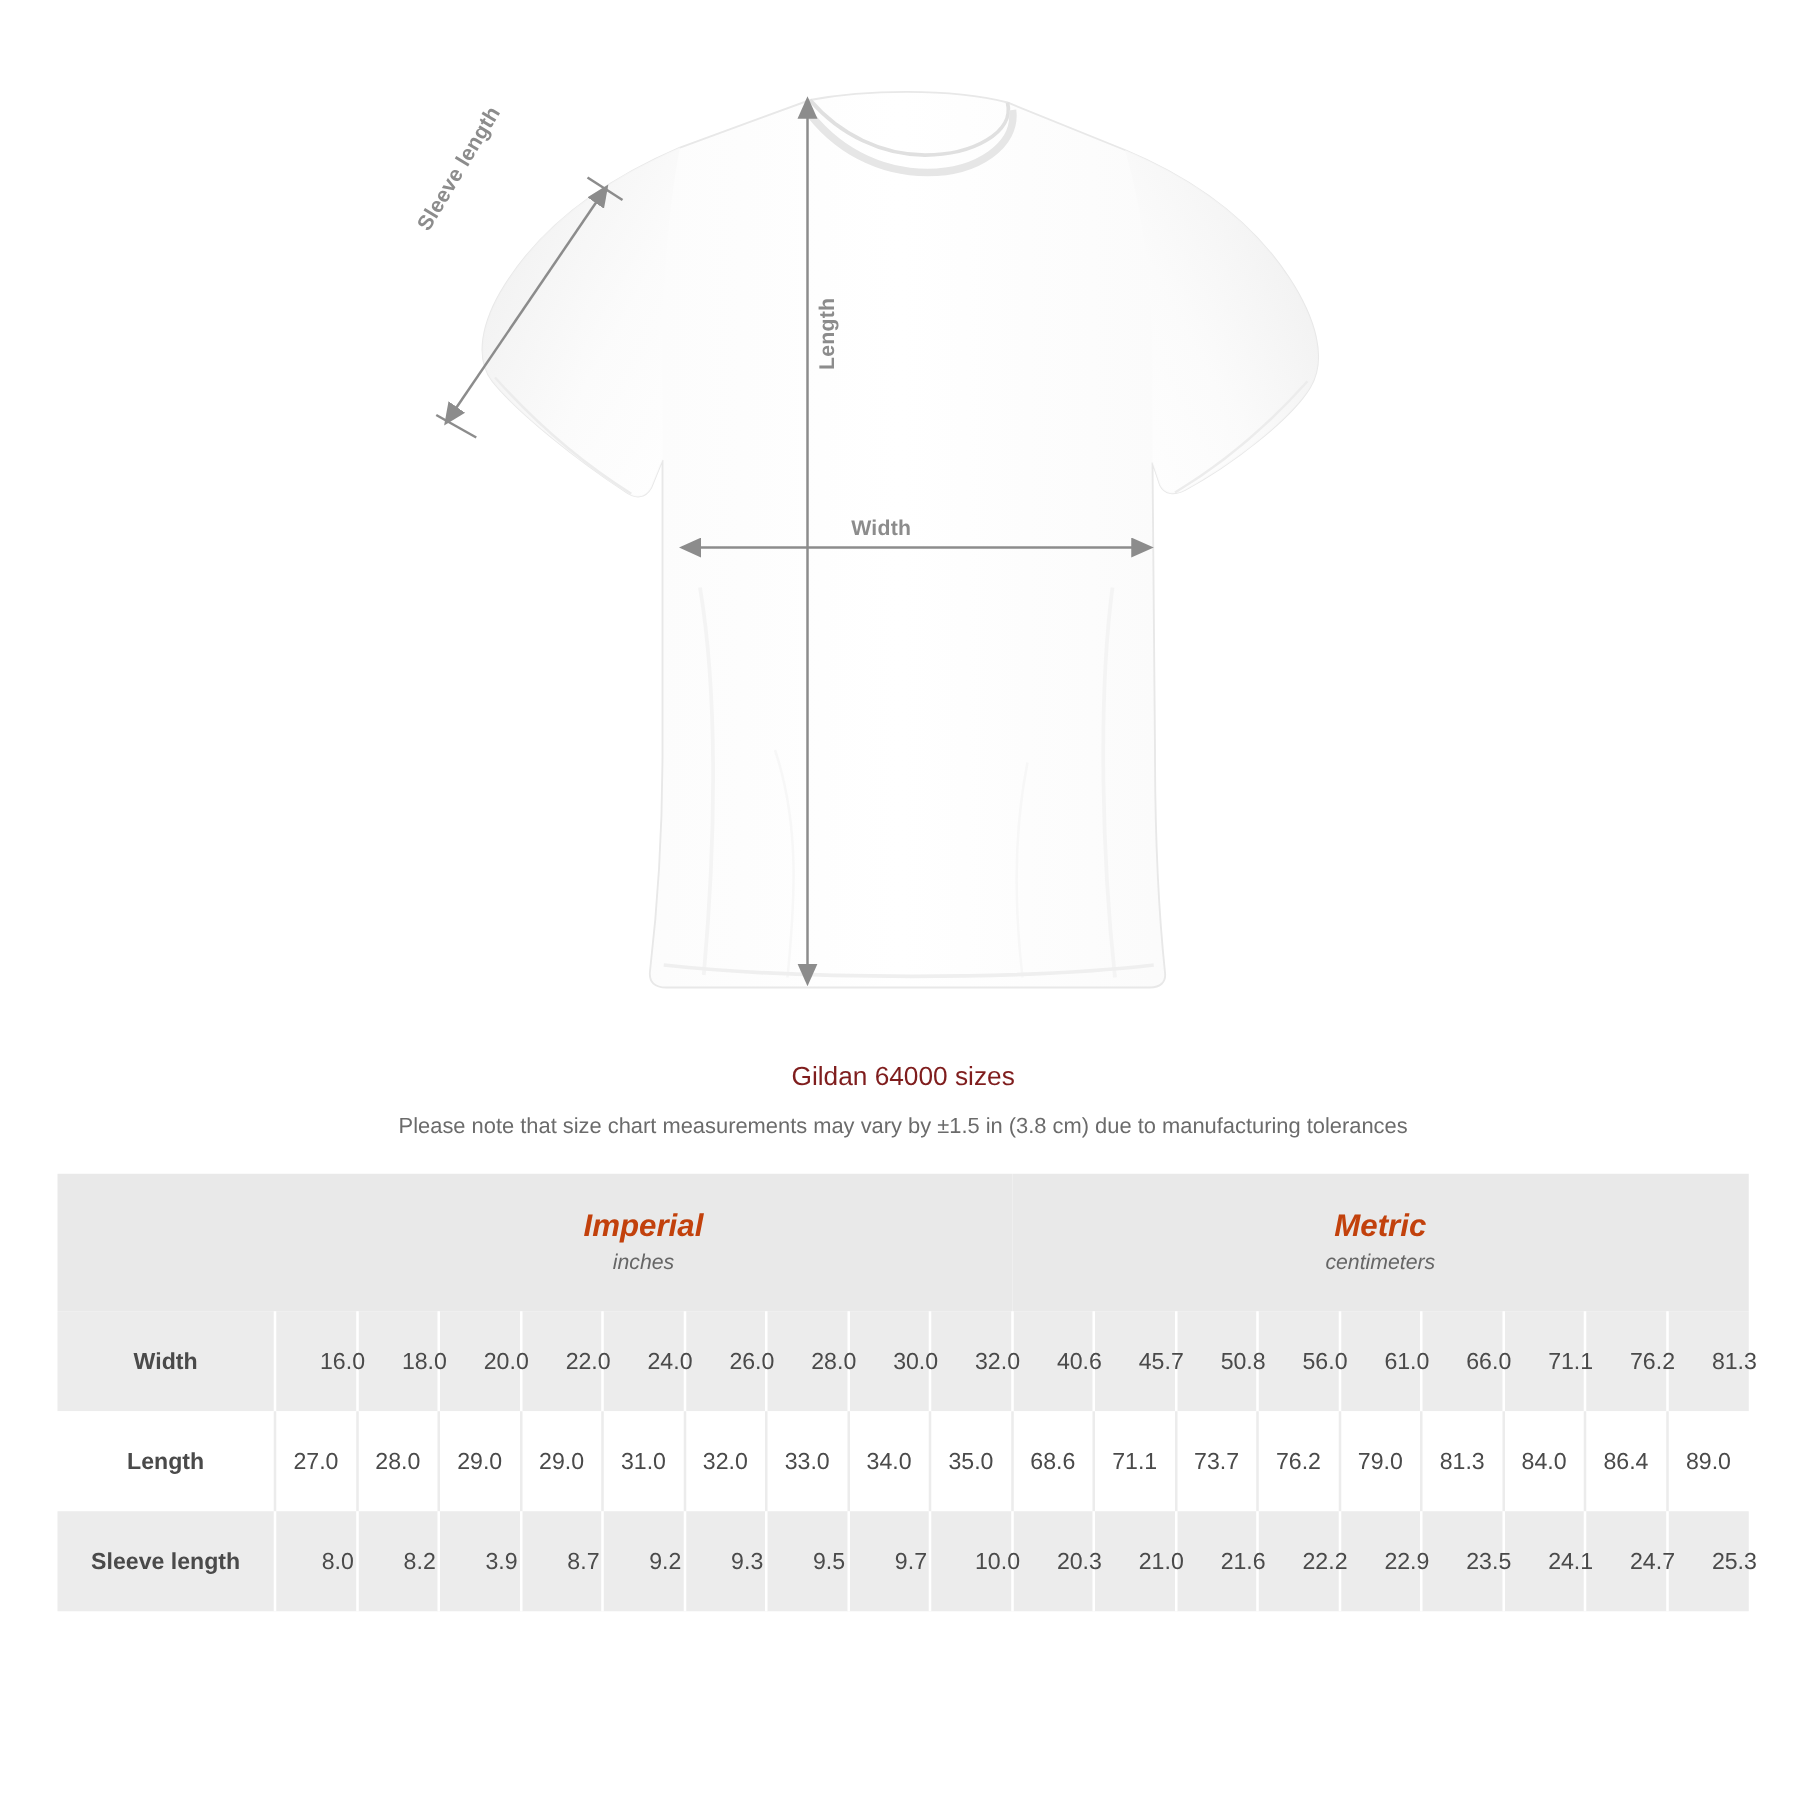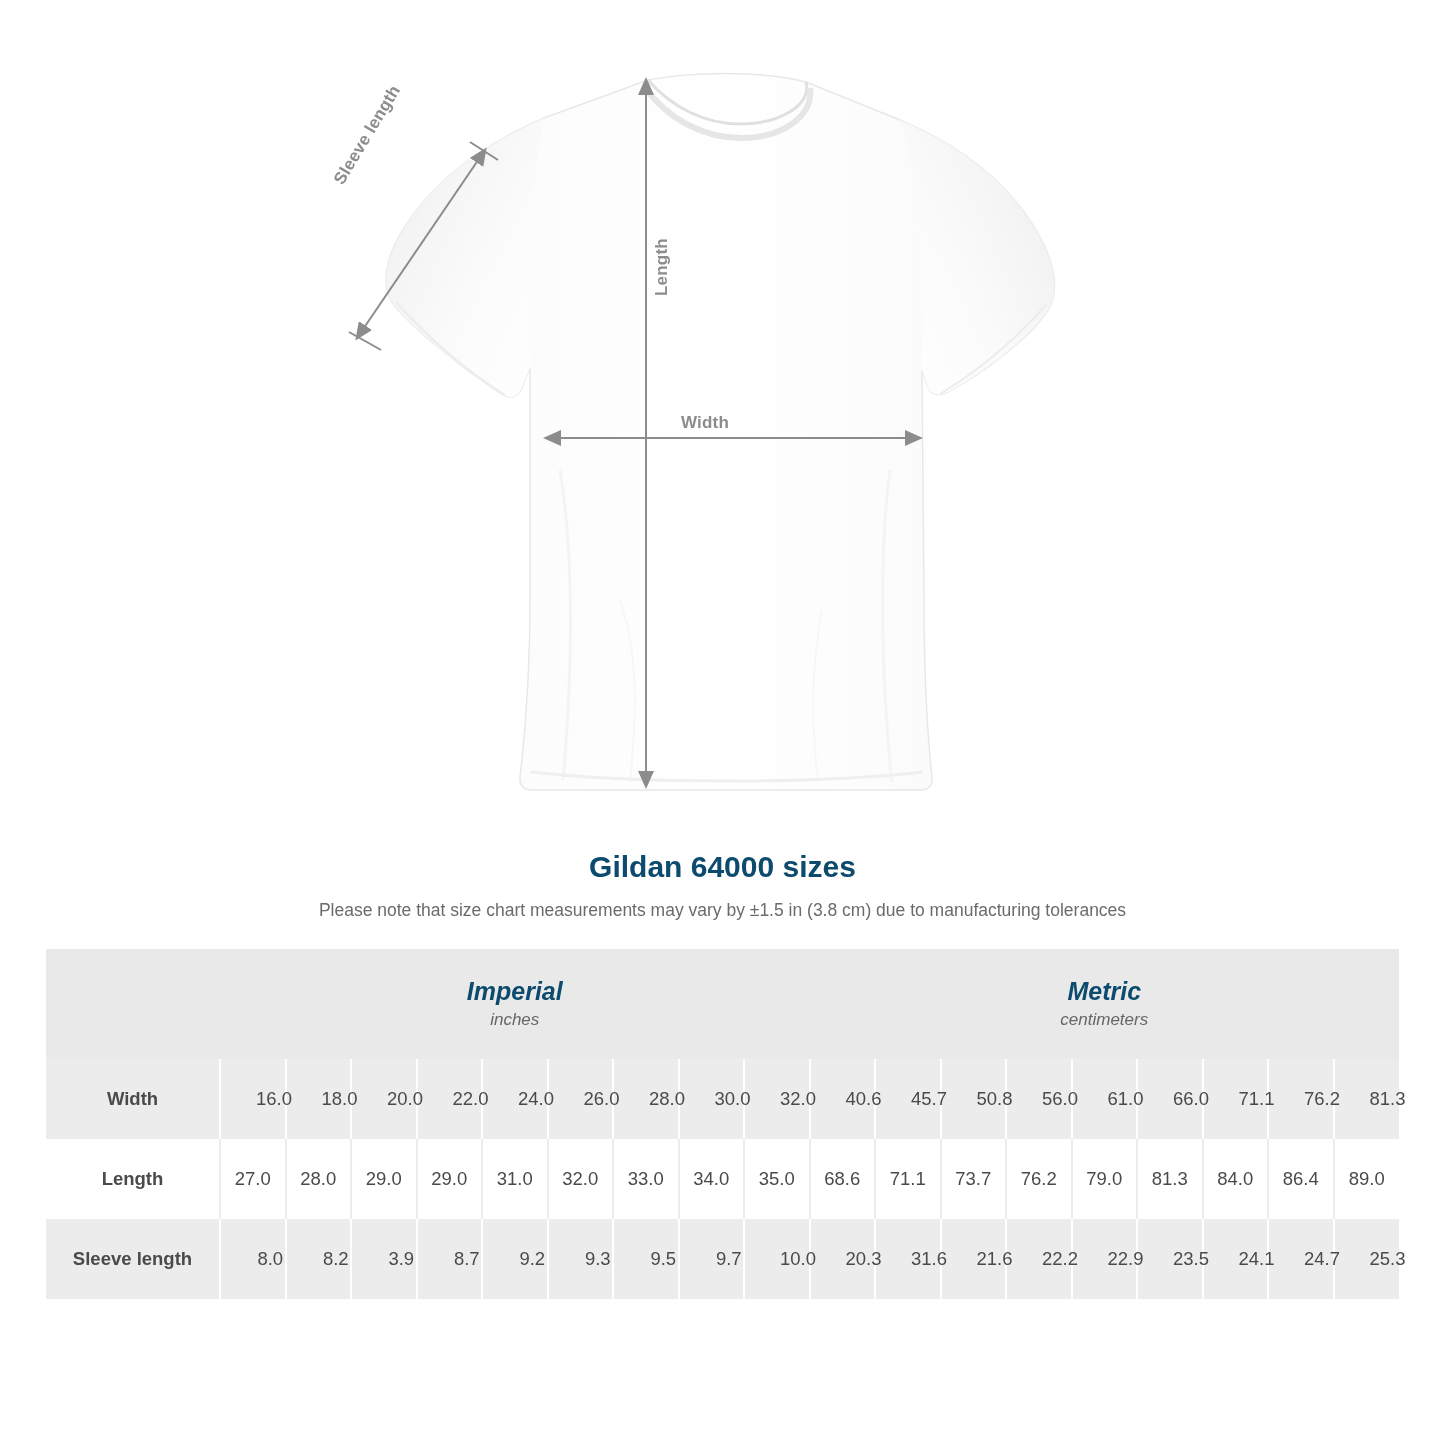--- a/index.html
+++ b/index.html
@@ -64,9 +64,9 @@
     margin-top: 30px;
   }
   .chart-title {
-    font-size: 30px;
-    font-weight: bold;
-    color: #0c4a6e;
+    font-size: 21px;
+    font-weight: normal;
+    color: #7f1d1d;
     margin: 0 0 16px 0;
   }
   .chart-note {

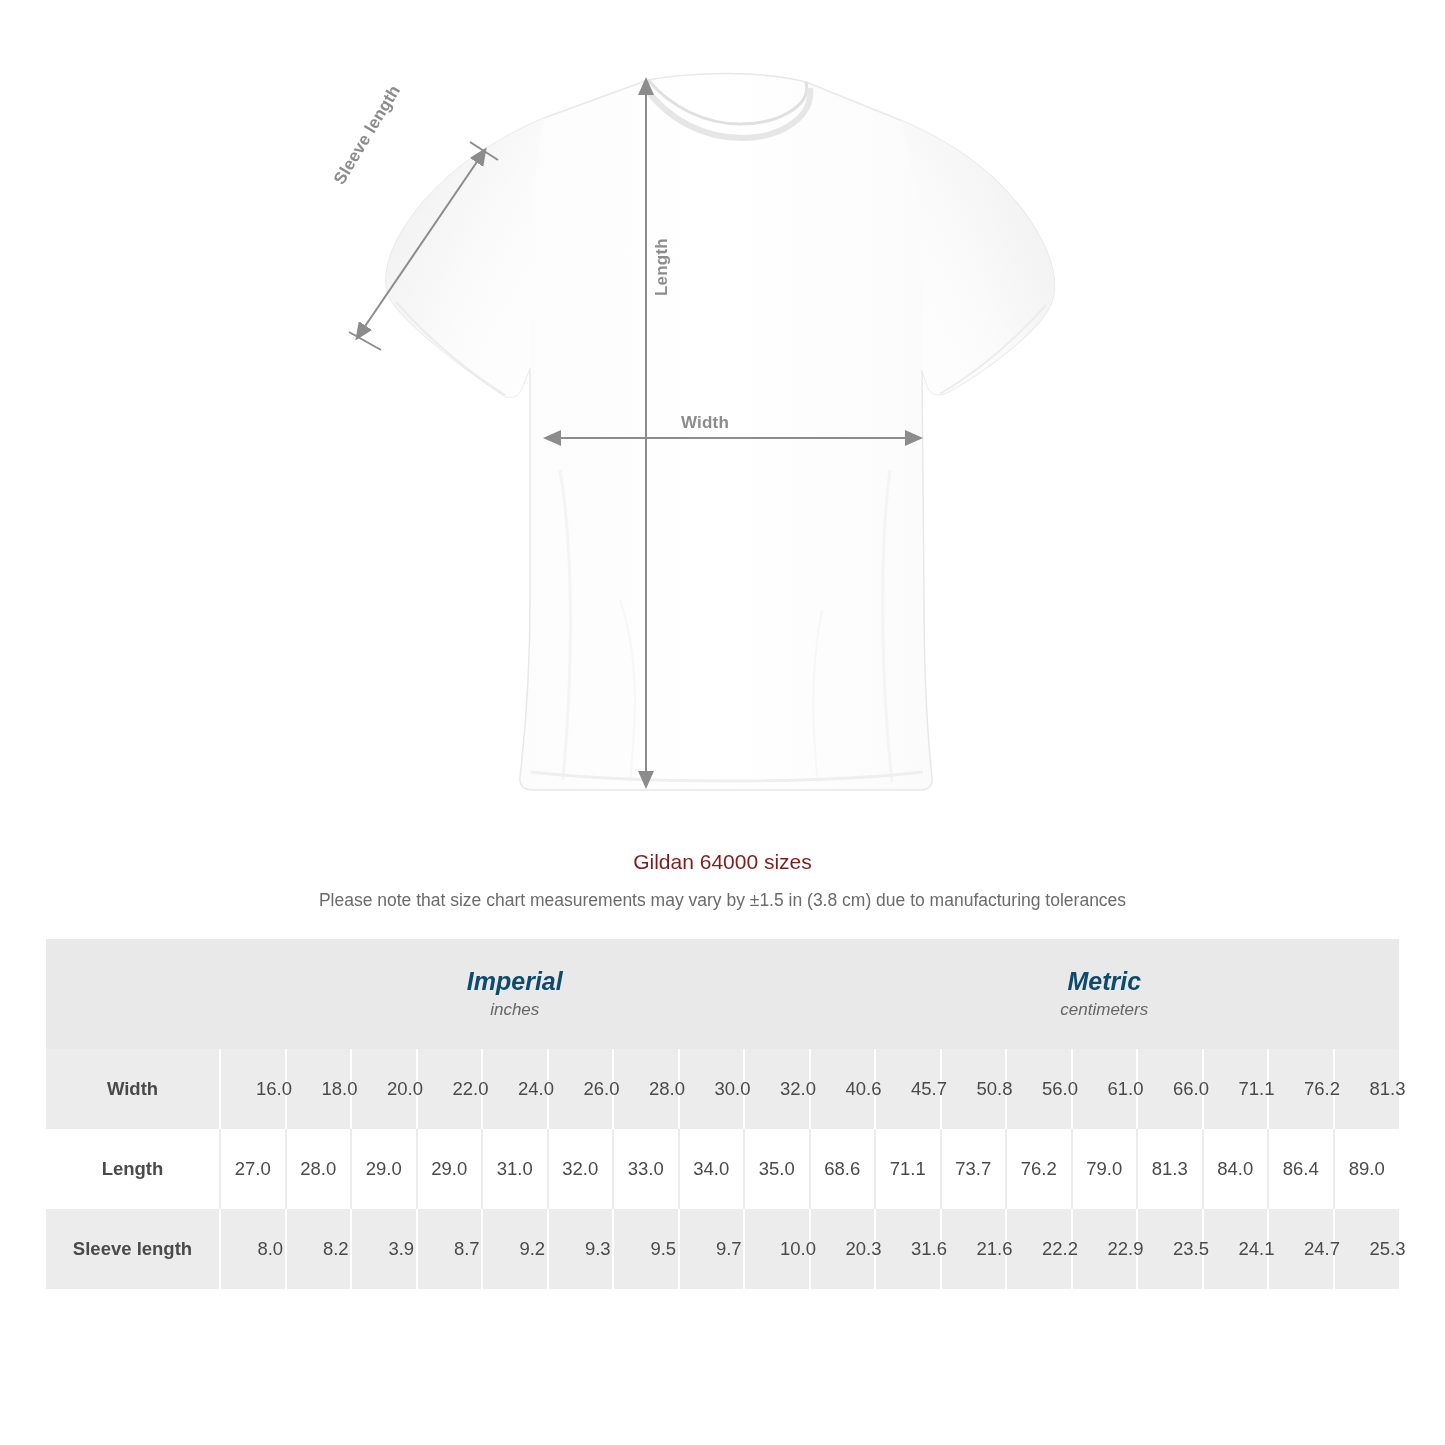--- a/index.html
+++ b/index.html
@@ -106,7 +106,7 @@
     font-size: 25px;
     font-style: italic;
     font-weight: bold;
-    color: #0c4a6e;
+    color: #c2410c;
     line-height: 1.25;
   }
   .unit-units {

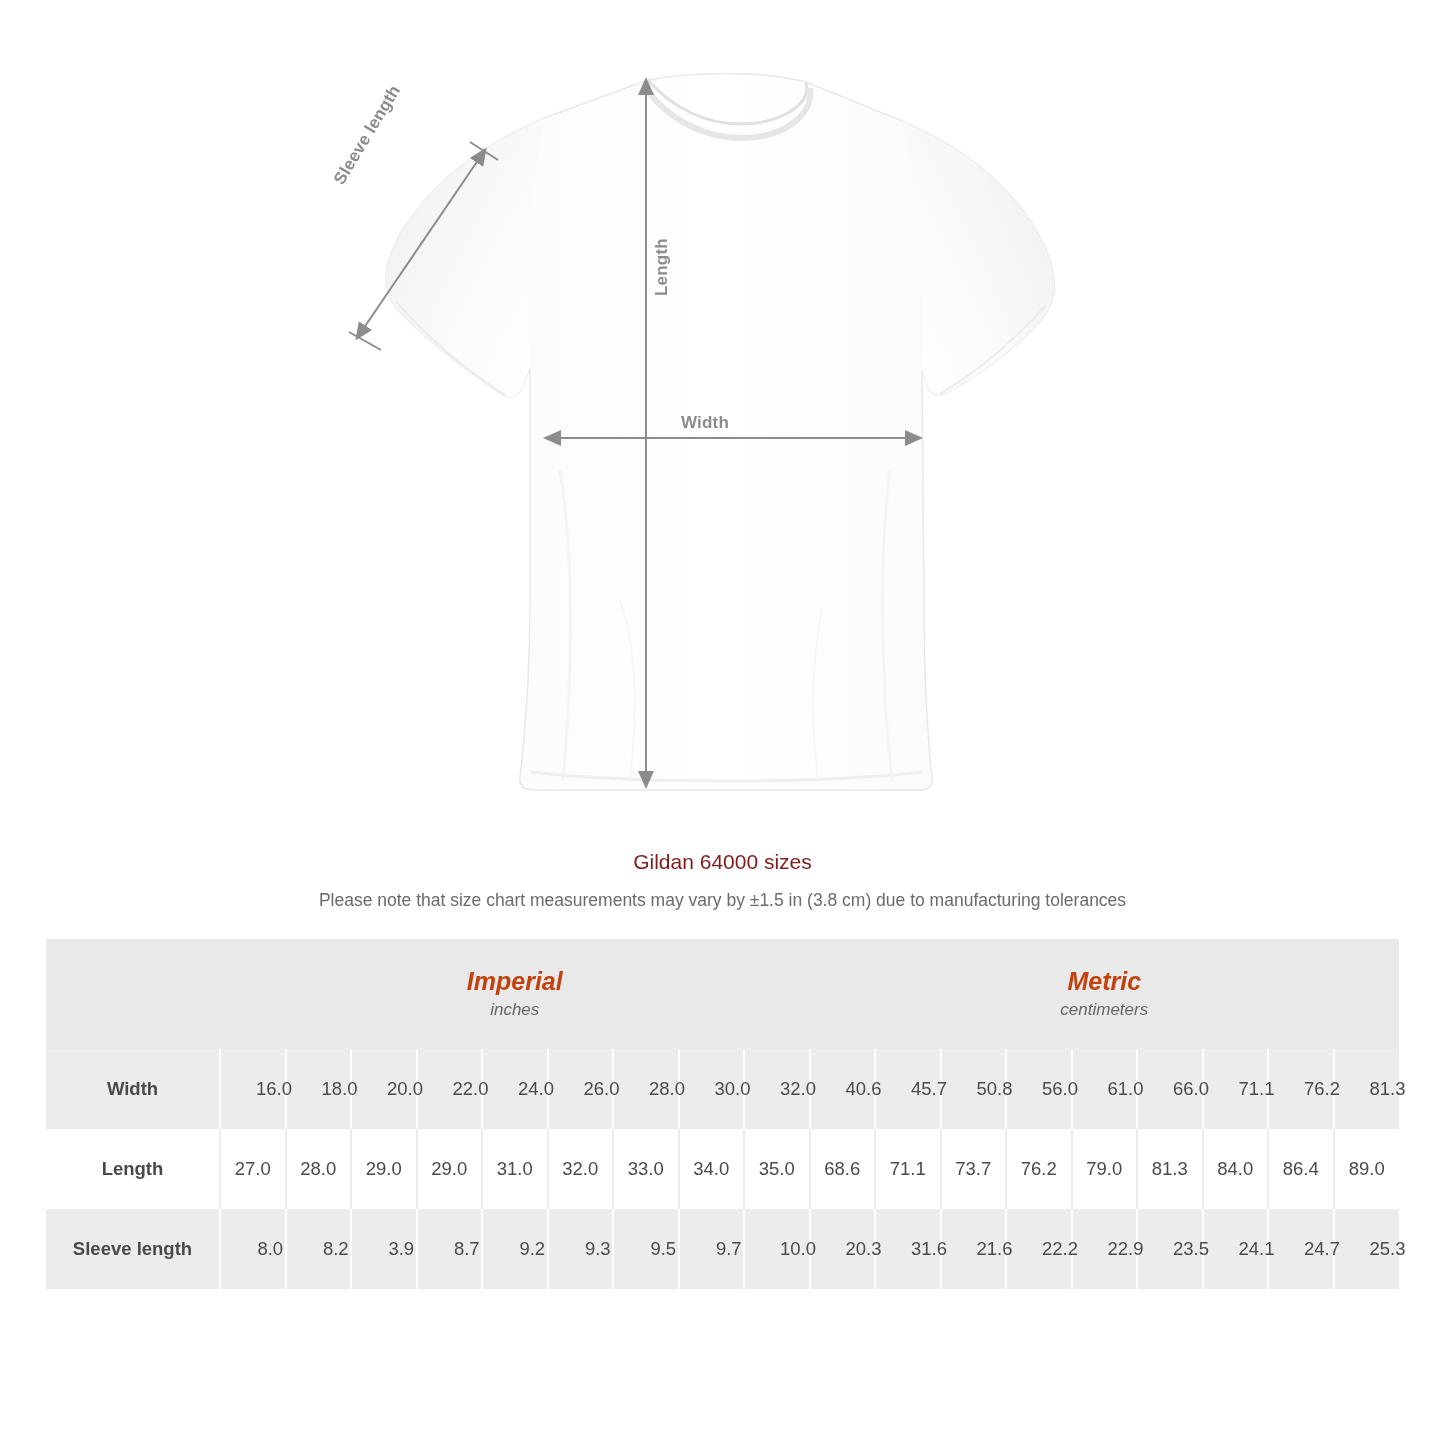--- a/index.html
+++ b/index.html
@@ -332,7 +332,7 @@
           <td class="cell">9.7</td>
           <td class="cell">10.0</td>
           <td class="cell">20.3</td>
-          <td class="cell">31.6</td>
+          <td class="cell">21.0</td>
           <td class="cell">21.6</td>
           <td class="cell">22.2</td>
           <td class="cell">22.9</td>

